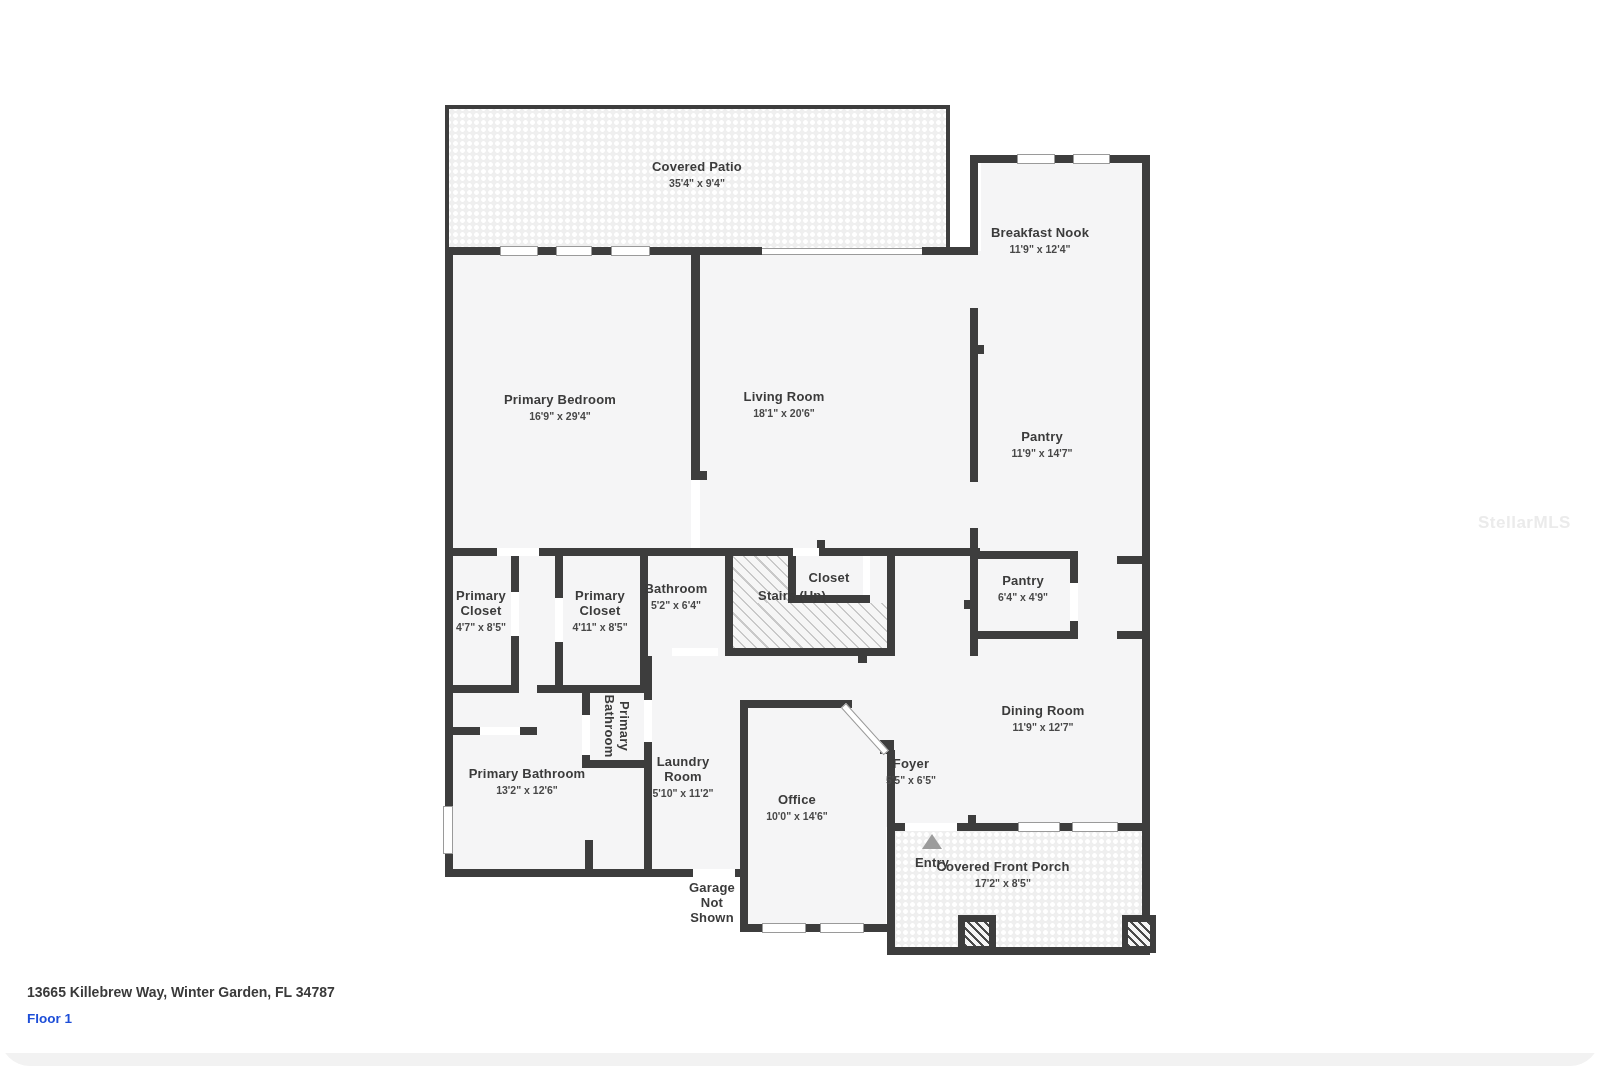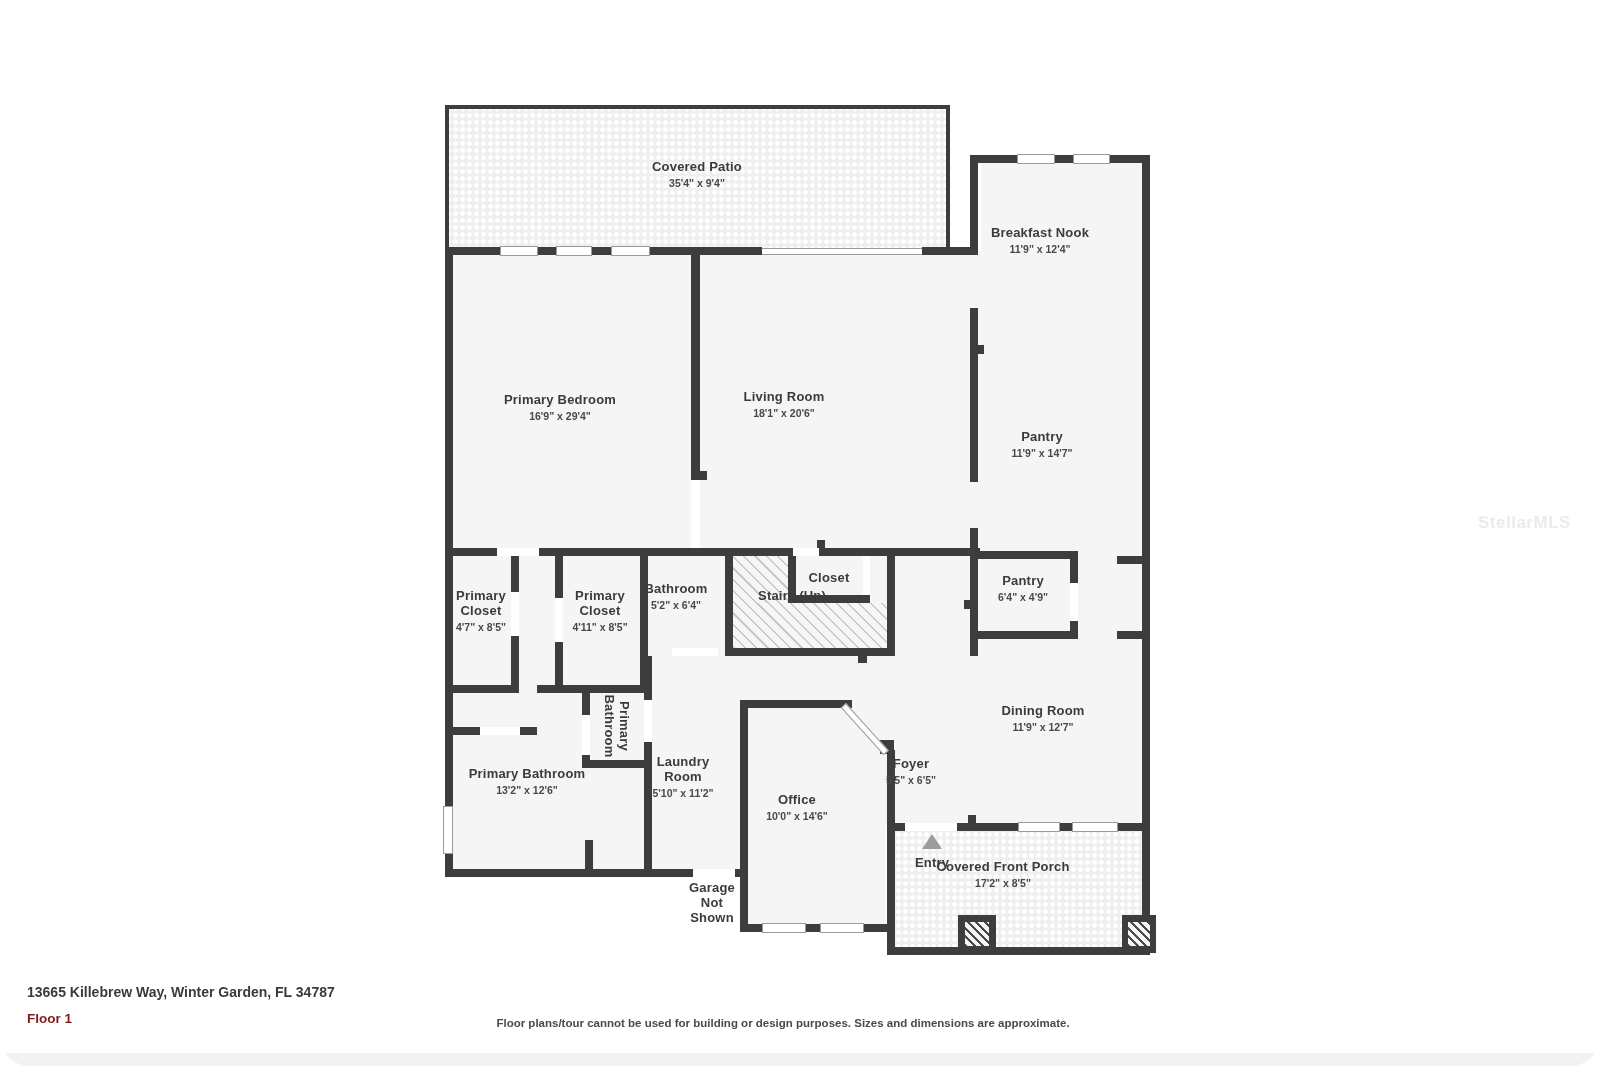--- a/index.html
+++ b/index.html
@@ -37,7 +37,7 @@
   .rdims:empty{display:none;}
   
   .address{position:absolute;left:27px;top:984px;font-size:14px;font-weight:700;color:#3a3a3a;z-index:50;}
-  .floor-label{position:absolute;left:27px;top:1011px;font-size:13.5px;font-weight:700;color:#7f1d1d;z-index:50;}
+  .floor-label{position:absolute;left:27px;top:1011px;font-size:13.5px;font-weight:700;color:#1d4ed8;z-index:50;}
   .disclaimer{position:absolute;left:783px;top:1017px;transform:translateX(-50%);
     font-size:11.5px;font-weight:600;color:#4a4a4a;white-space:nowrap;z-index:50;}
   .watermark{position:absolute;left:1478px;top:513px;font-size:17px;font-weight:600;

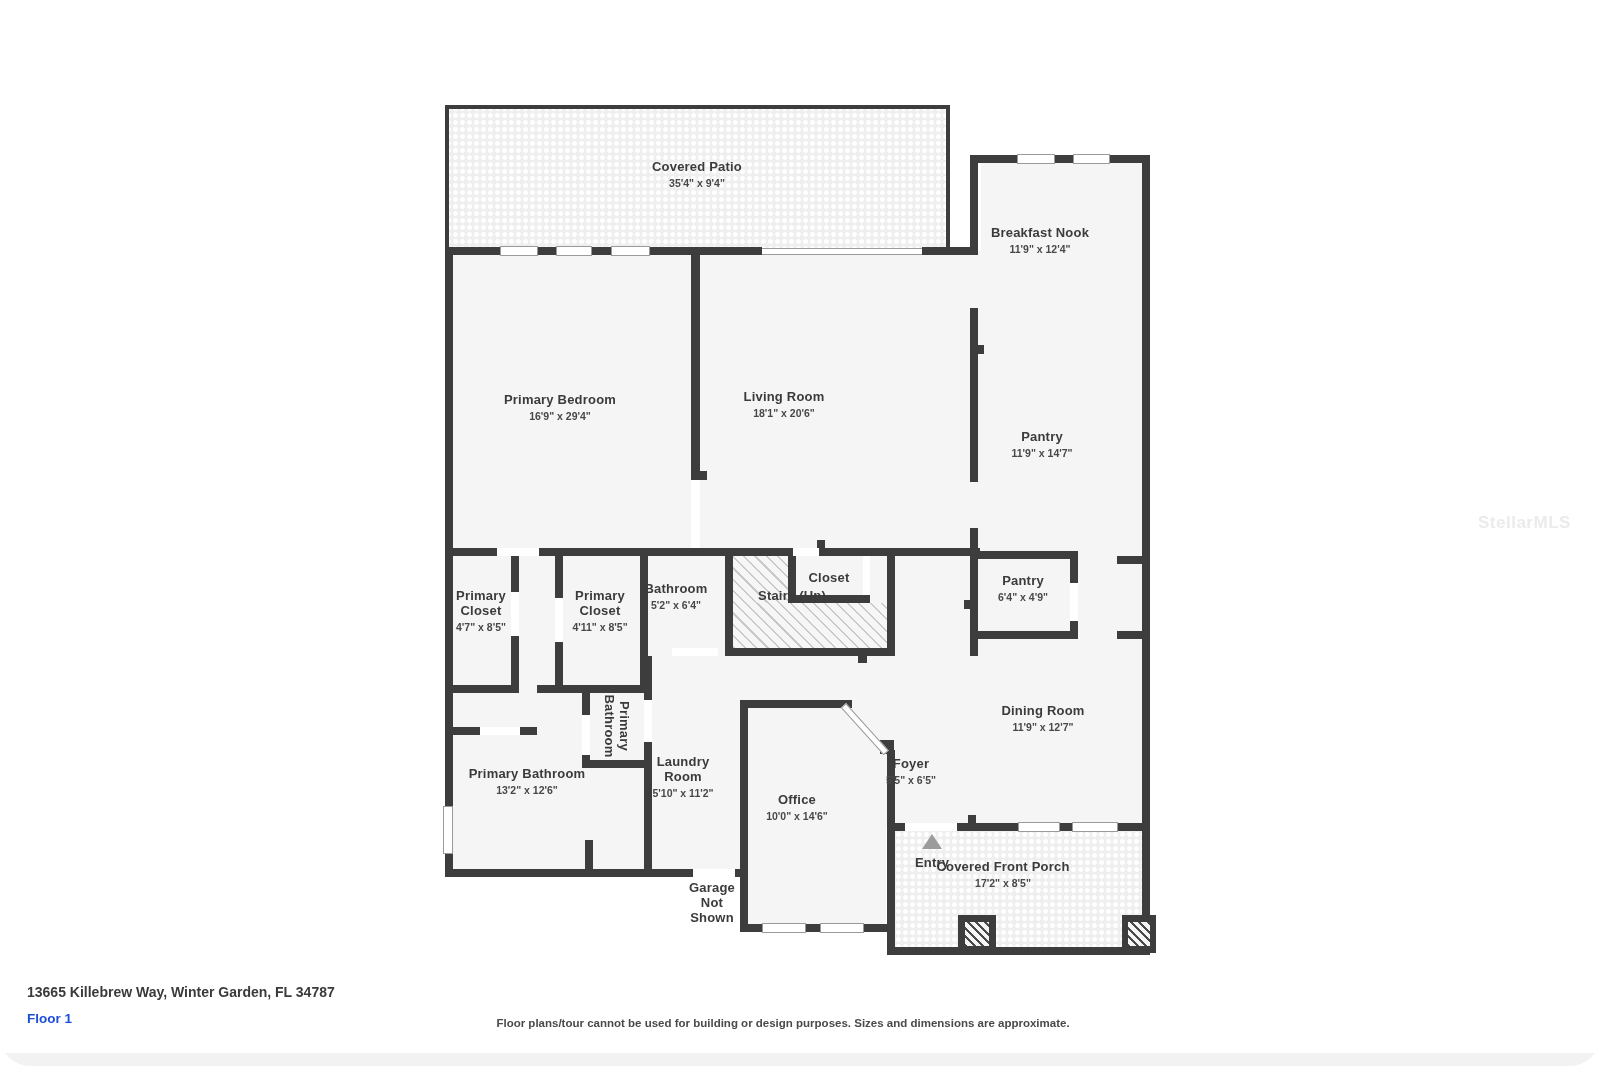--- a/index.html
+++ b/index.html
@@ -224,7 +224,6 @@
 
   <div class="address">13665 Killebrew Way, Winter Garden, FL 34787</div>
   <div class="floor-label">Floor 1</div>
-  <div class="disclaimer">Floor plans/tour cannot be used for building or design purposes. Sizes and dimensions are approximate.</div>
   <div class="watermark">StellarMLS</div>
   <div class="bottom-strip"></div>
 </div>

